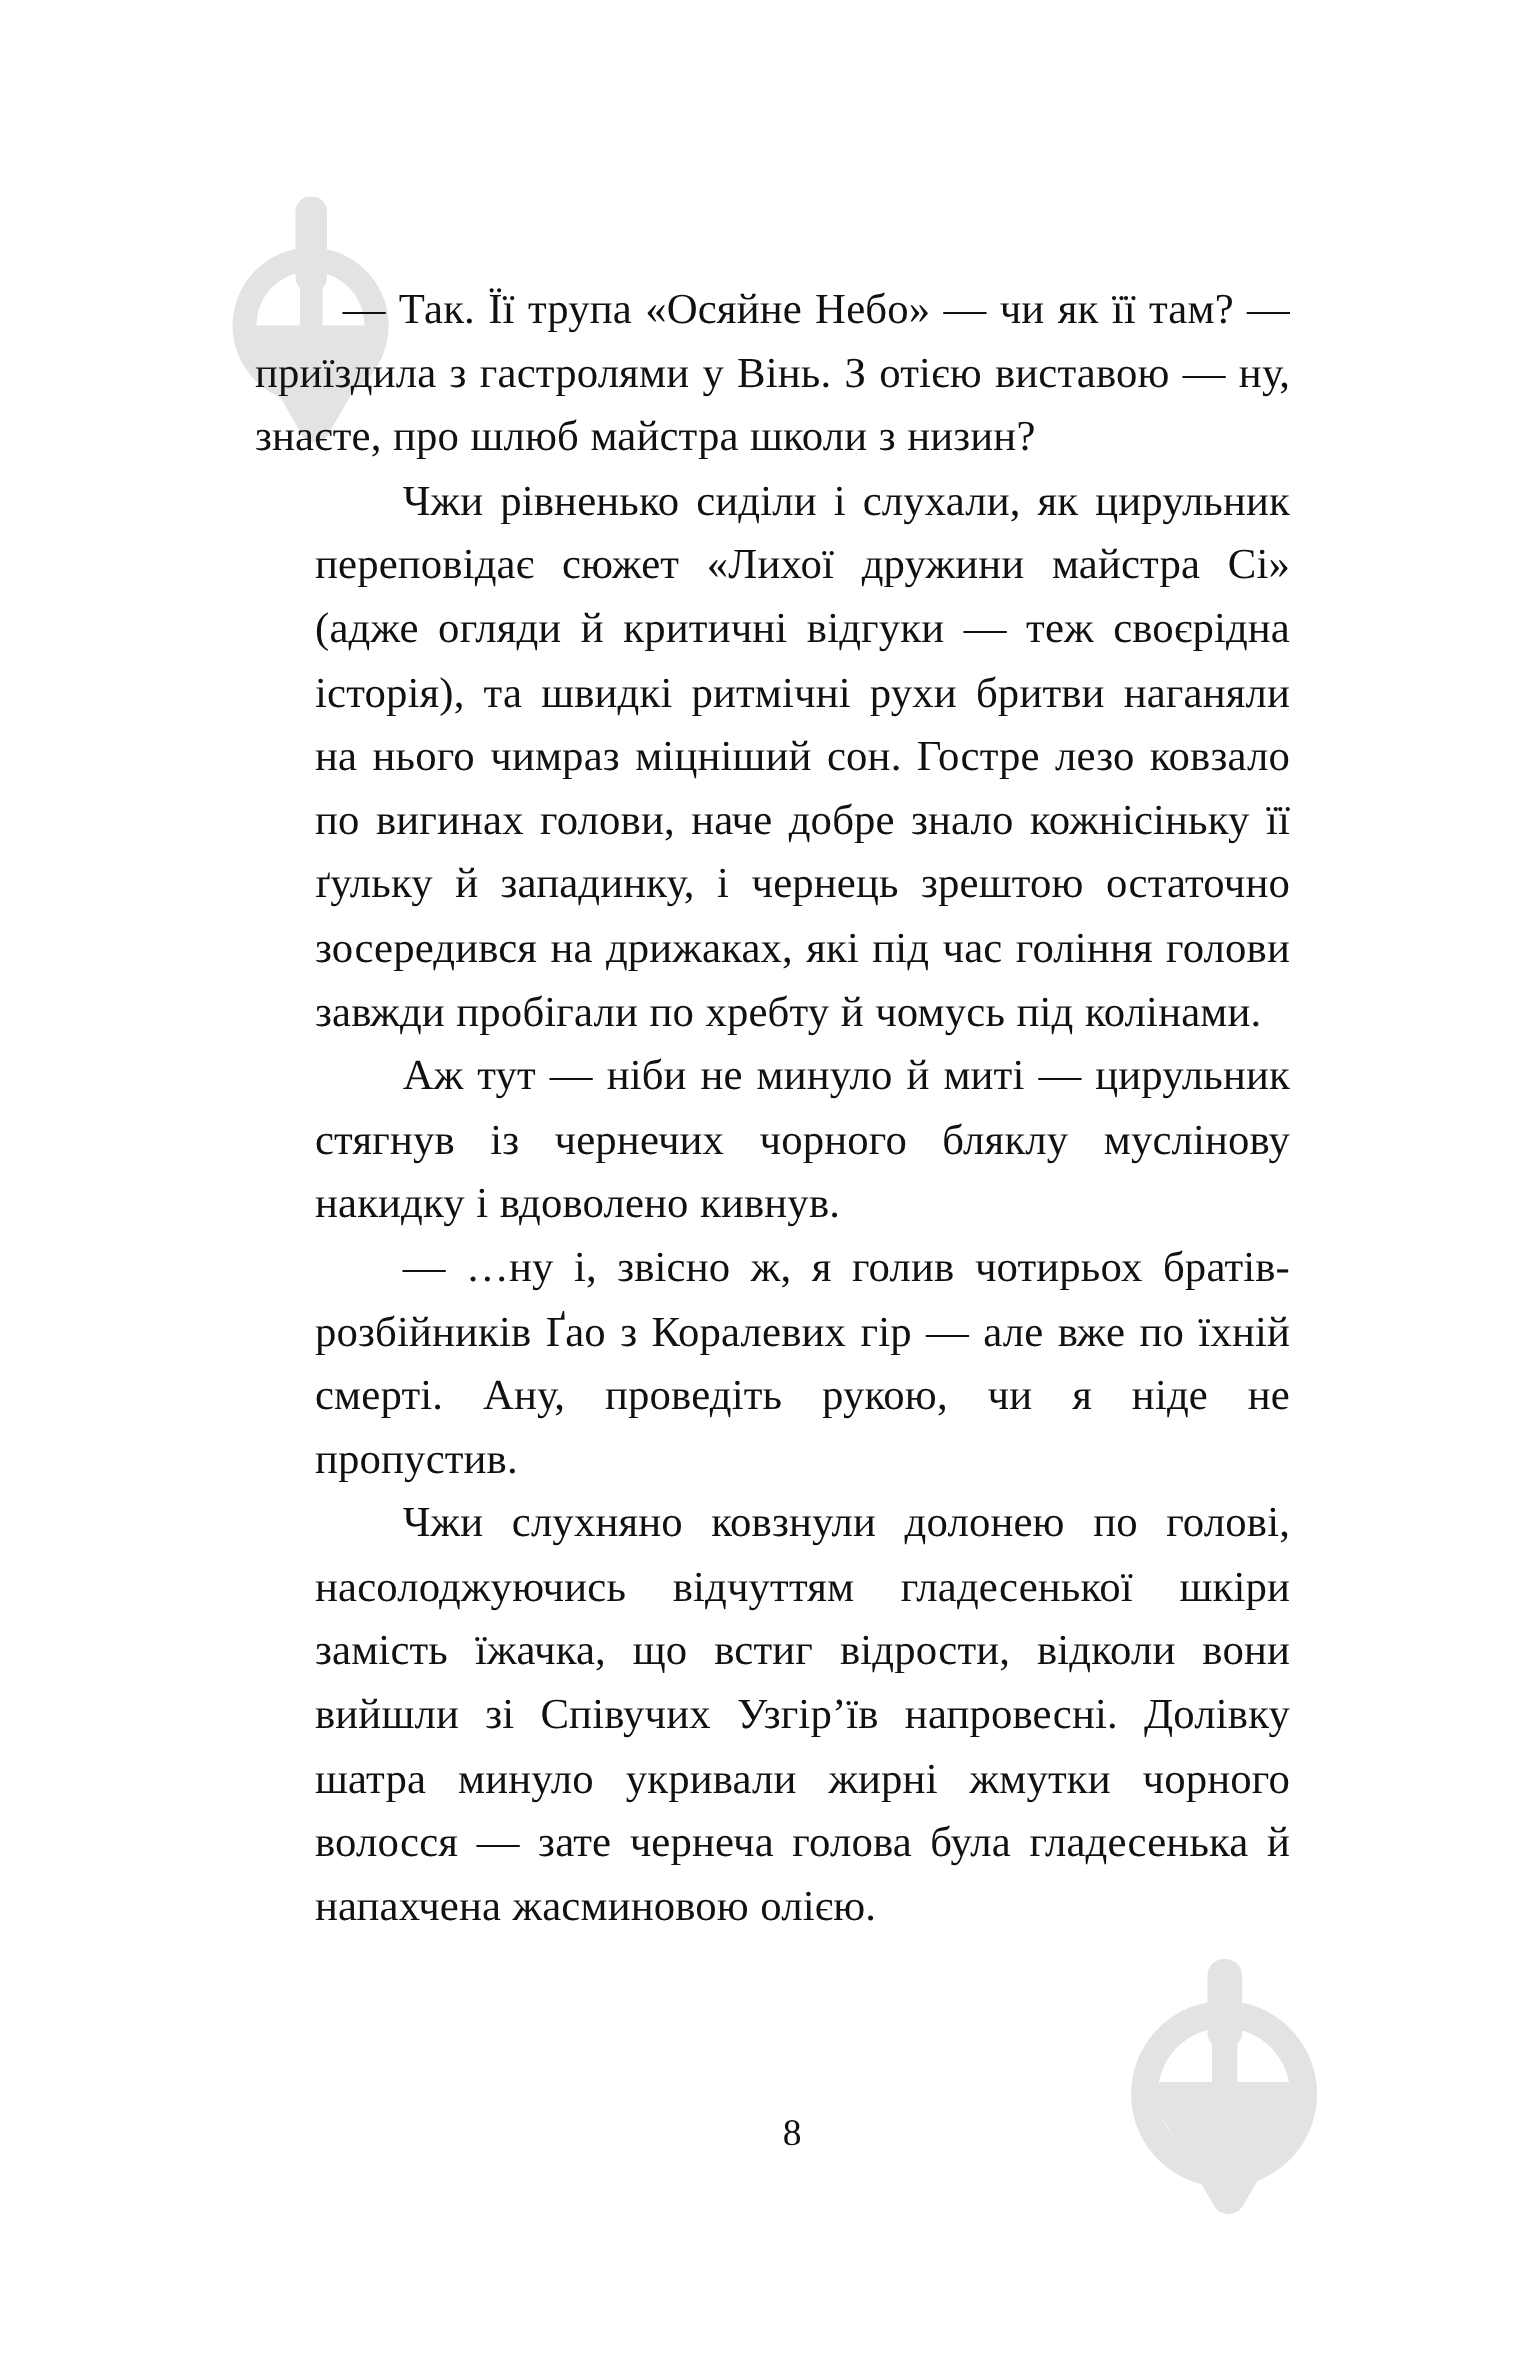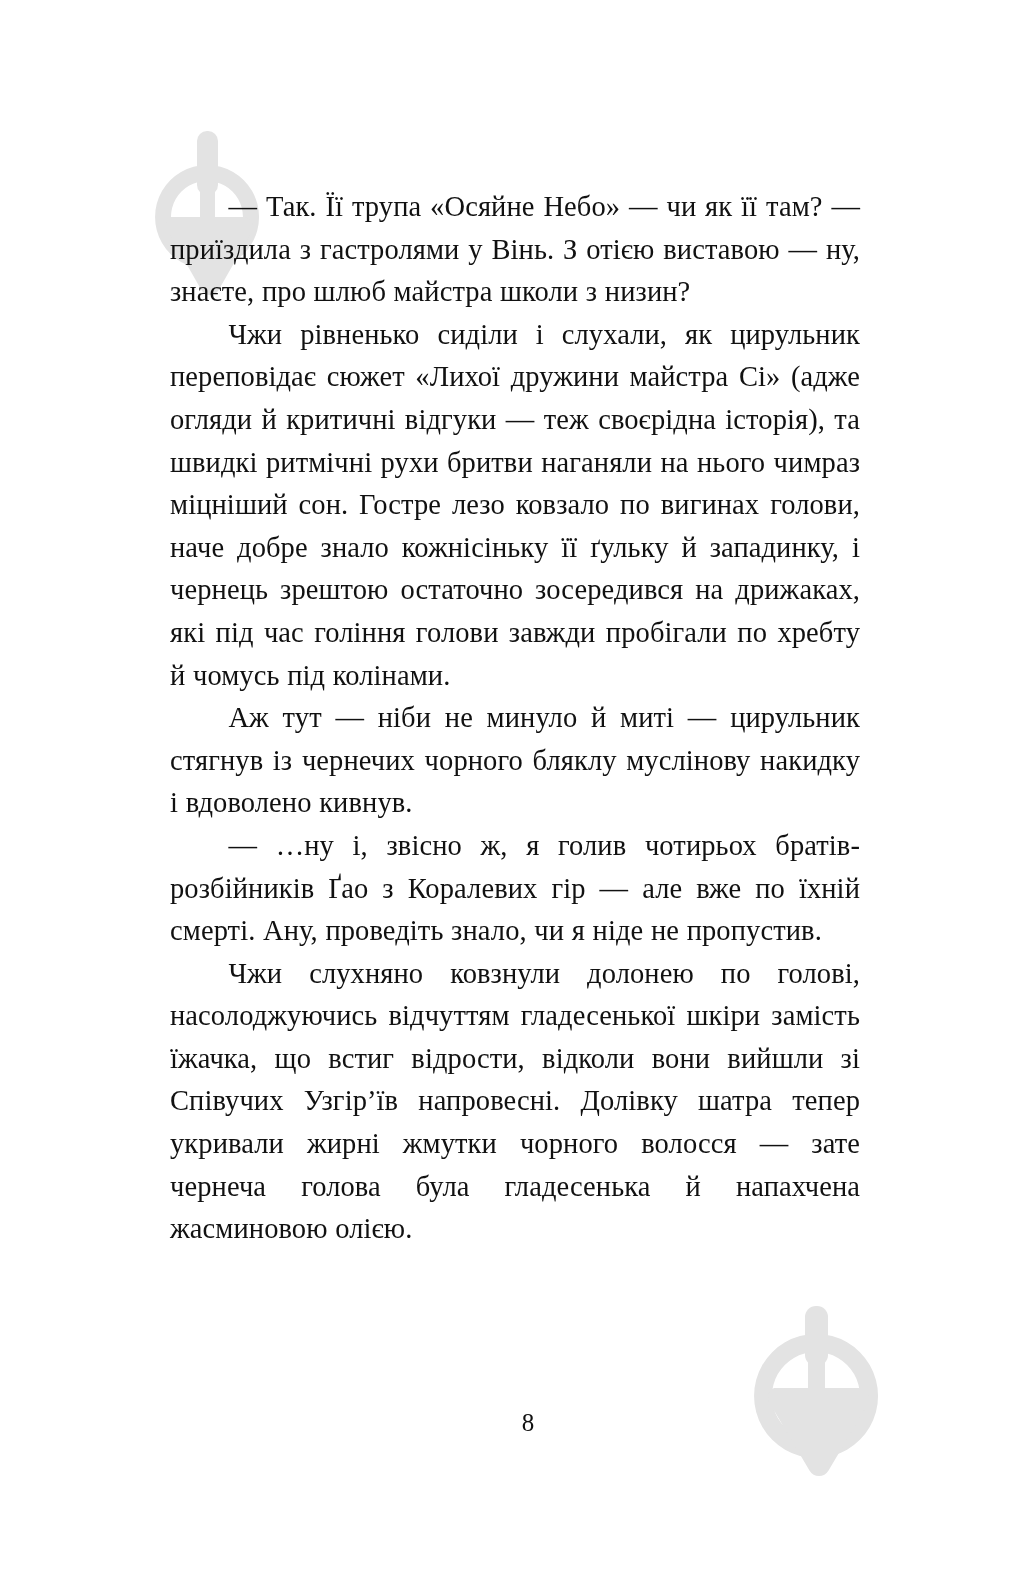--- a/index.html
+++ b/index.html
@@ -59,7 +59,7 @@
     word-spacing: 0.4px;
     -webkit-font-smoothing: antialiased;
   }
-  .para + .para { margin-top: 0; }
+  .para + .para { margin-top: 0; margin-left: 40px; }
 
   
   #page-number {

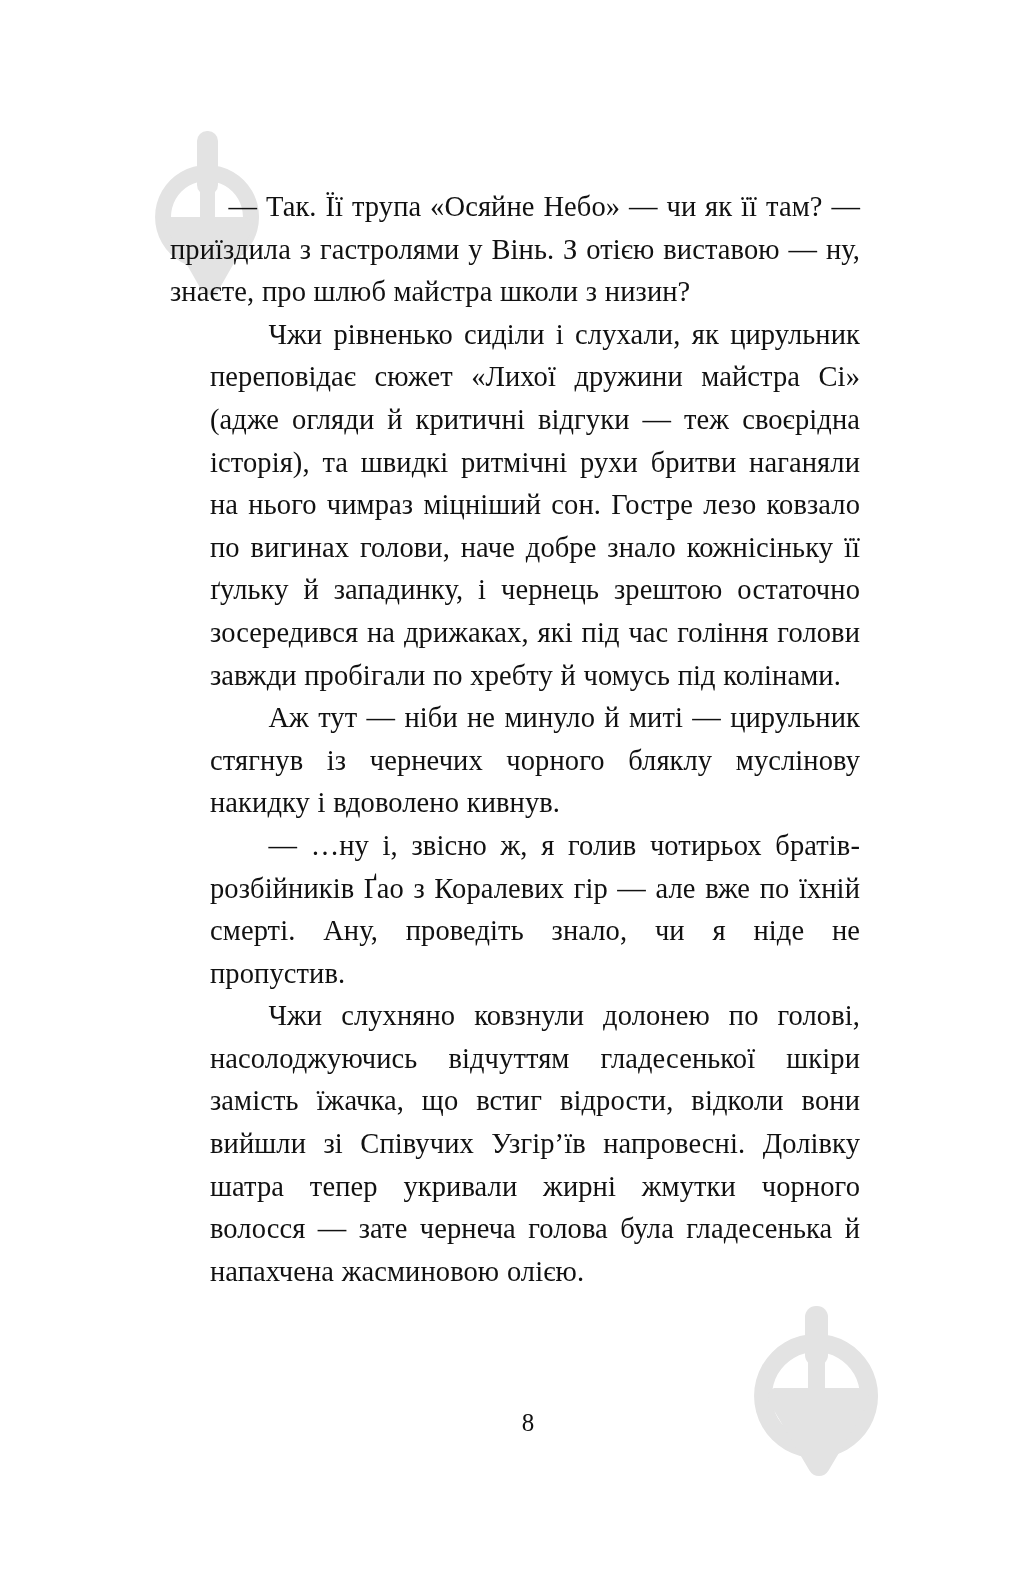--- a/index.html
+++ b/index.html
@@ -104,7 +104,7 @@
     <p class="para">— Так. Її трупа «Осяйне Небо» — чи як її там? — приїздила з гастролями у Вінь. З отією виставою — ну, знаєте, про шлюб майстра школи з низин?</p>
     <p class="para">Чжи рівненько сиділи і слухали, як цирульник переповідає сюжет «Лихої дружини майстра Сі» (адже огляди й критичні відгуки — теж своєрідна історія), та швидкі ритмічні рухи бритви наганяли на нього чимраз міцніший сон. Гостре лезо ковзало по вигинах голови, наче добре знало кожнісіньку її ґульку й западинку, і чернець зрештою остаточно зосередився на дрижаках, які під час гоління голови завжди пробігали по хребту й чомусь під колінами.</p>
     <p class="para">Аж тут — ніби не минуло й миті — цирульник стягнув із чернечих чорного бляклу муслінову накидку і вдоволено кивнув.</p>
-    <p class="para">— …ну і, звісно ж, я голив чотирьох братів-розбійників Ґао з Коралевих гір — але вже по їхній смерті. Ану, проведіть знало, чи я ніде не пропустив.</p>
+    <p class="para">— …ну і, звісно ж, я голив чотирьох братів-розбійників Ґао з Коралевих гір — але вже по їхній смерті. Ану, проведіть рукою, чи я ніде не пропустив.</p>
     <p class="para">Чжи слухняно ковзнули долонею по голові, насолоджуючись відчуттям гладесенької шкіри замість їжачка, що встиг відрости, відколи вони вийшли зі Співучих Узгір’їв напровесні. Долівку шатра тепер укривали жирні жмутки чорного волосся — зате чернеча голова була гладесенька й напахчена жасминовою олією.</p>
   </div>
 

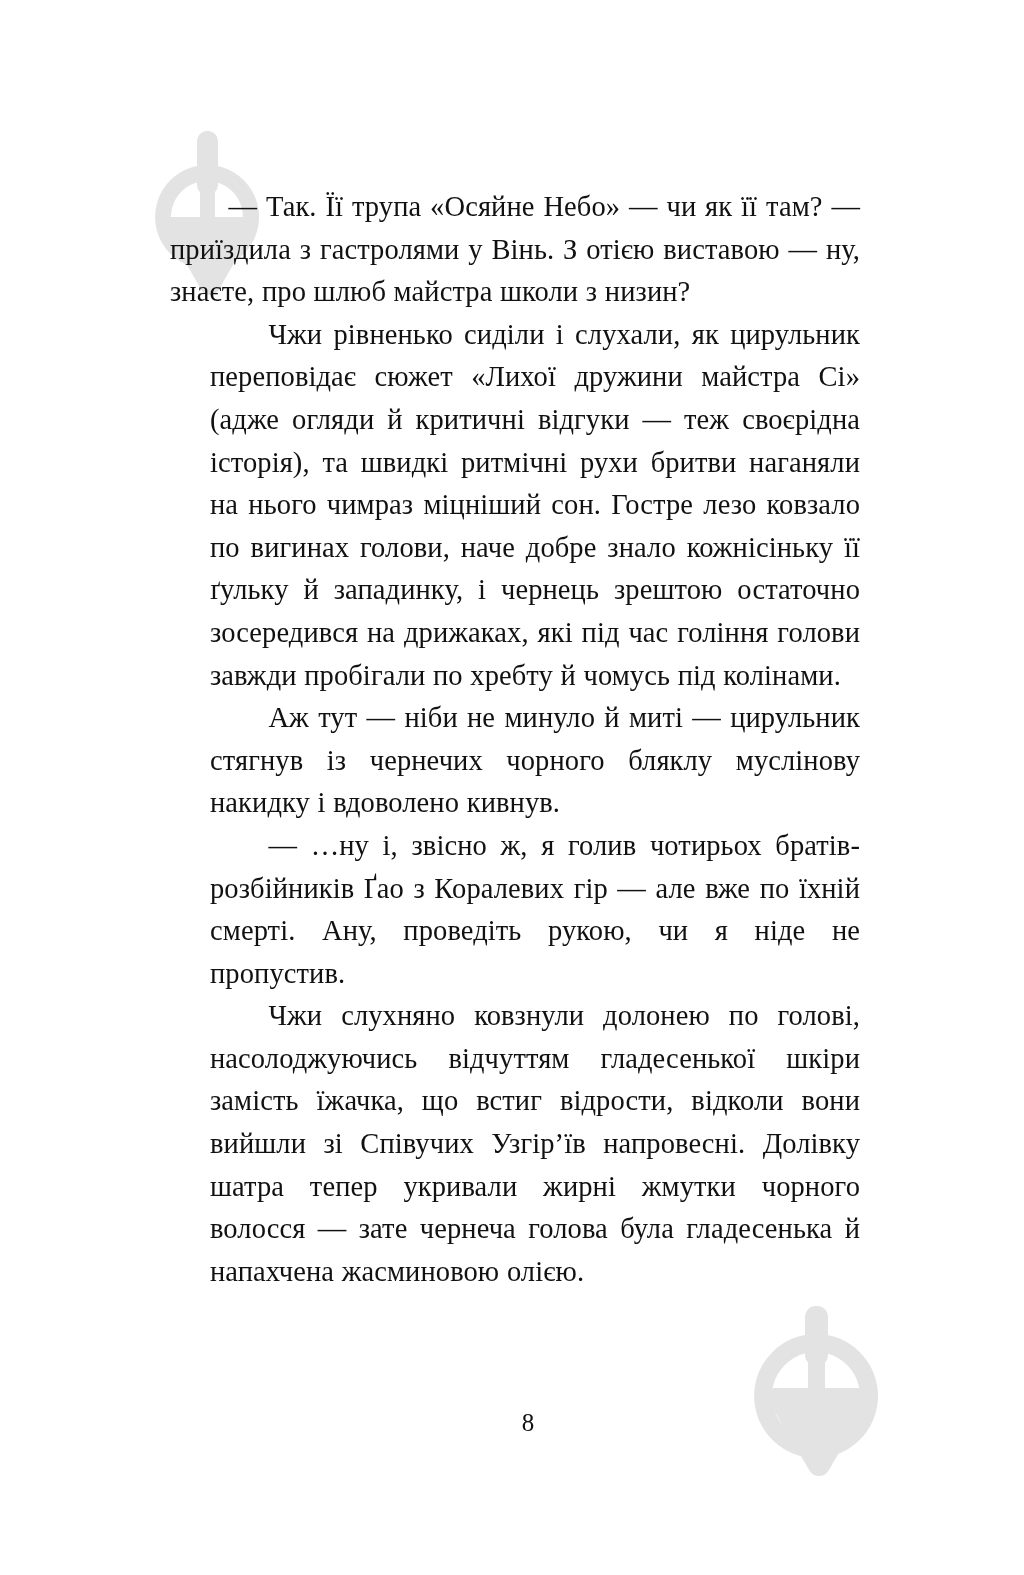--- a/index.html
+++ b/index.html
@@ -105,7 +105,7 @@
     <p class="para">Чжи рівненько сиділи і слухали, як цирульник переповідає сюжет «Лихої дружини майстра Сі» (адже огляди й критичні відгуки — теж своєрідна історія), та швидкі ритмічні рухи бритви наганяли на нього чимраз міцніший сон. Гостре лезо ковзало по вигинах голови, наче добре знало кожнісіньку її ґульку й западинку, і чернець зрештою остаточно зосередився на дрижаках, які під час гоління голови завжди пробігали по хребту й чомусь під колінами.</p>
     <p class="para">Аж тут — ніби не минуло й миті — цирульник стягнув із чернечих чорного бляклу муслінову накидку і вдоволено кивнув.</p>
     <p class="para">— …ну і, звісно ж, я голив чотирьох братів-розбійників Ґао з Коралевих гір — але вже по їхній смерті. Ану, проведіть рукою, чи я ніде не пропустив.</p>
-    <p class="para">Чжи слухняно ковзнули долонею по голові, насолоджуючись відчуттям гладесенької шкіри замість їжачка, що встиг відрости, відколи вони вийшли зі Співучих Узгір’їв напровесні. Долівку шатра тепер укривали жирні жмутки чорного волосся — зате чернеча голова була гладесенька й напахчена жасминовою олією.</p>
+    <p class="para">Чжи слухняно ковзнули долонею по голові, насолоджуючись відчуттям гладесенької шкіри замість їжачка, що встиг відрости, відколи вони вийшли зі Співучих Узгір’їв напровесні. Долівку шатра минуло укривали жирні жмутки чорного волосся — зате чернеча голова була гладесенька й напахчена жасминовою олією.</p>
   </div>
 
   <div id="page-number">8</div>

